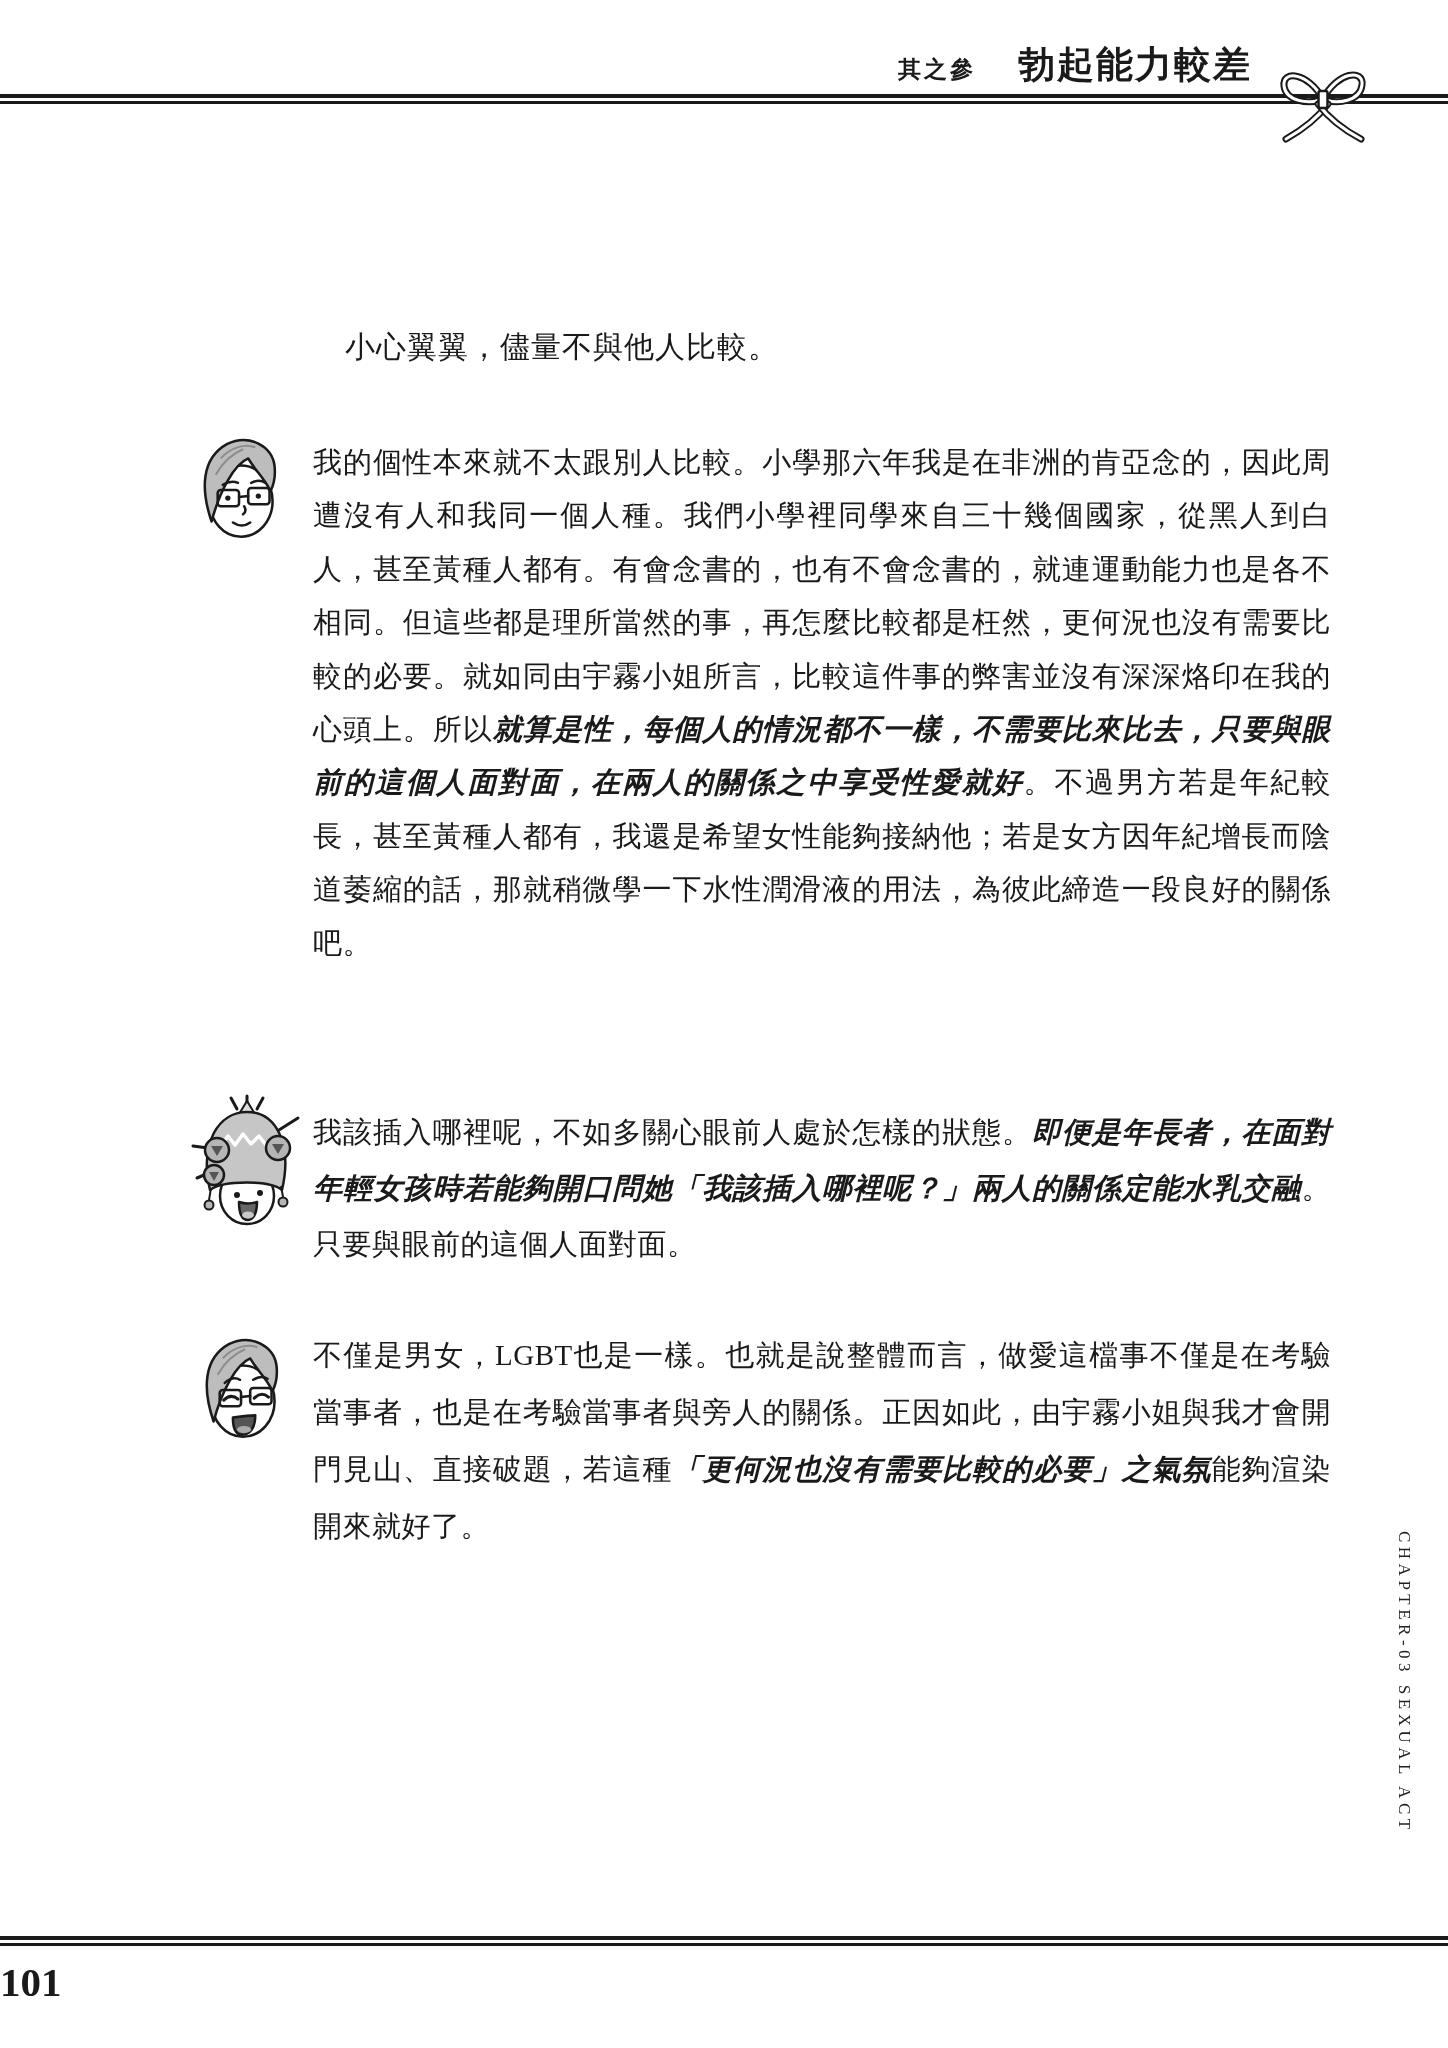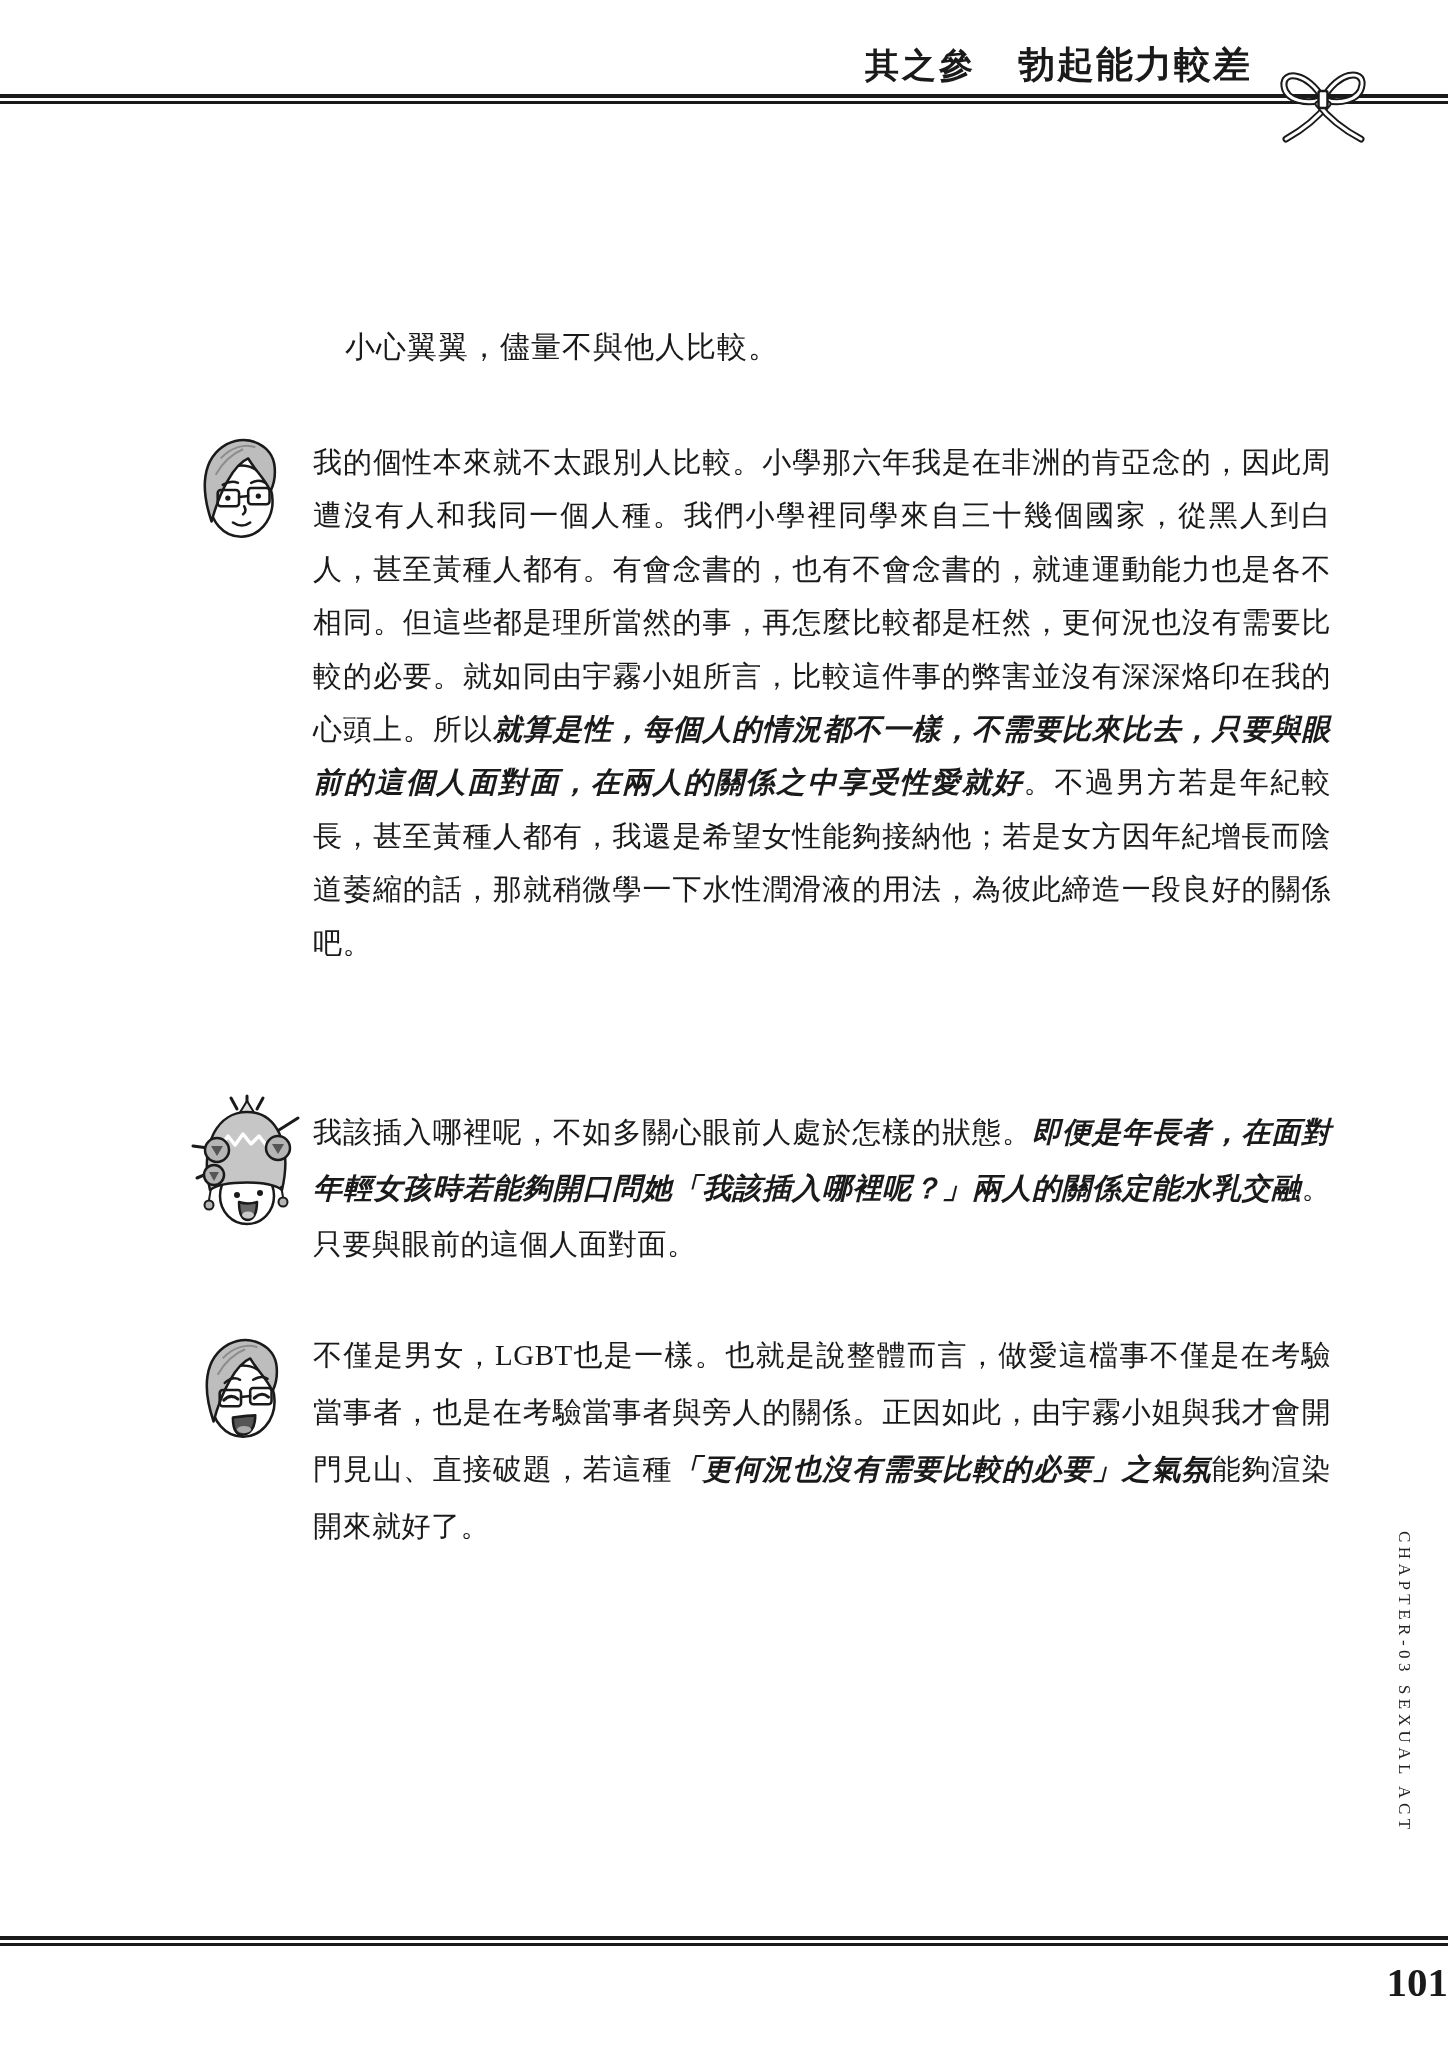--- a/index.html
+++ b/index.html
@@ -19,7 +19,7 @@
     font-family:"Liberation Sans","DejaVu Sans",sans-serif;
     white-space:nowrap;
   }
-  .chapter-label{ font-size:34px; font-weight:600; letter-spacing:3px; }
+  .chapter-label{ font-size:23px; font-weight:600; letter-spacing:3px; }
   .chapter-title{ font-size:37px; font-weight:900; letter-spacing:2px; }
 
   .rule{ position:absolute; left:0; }

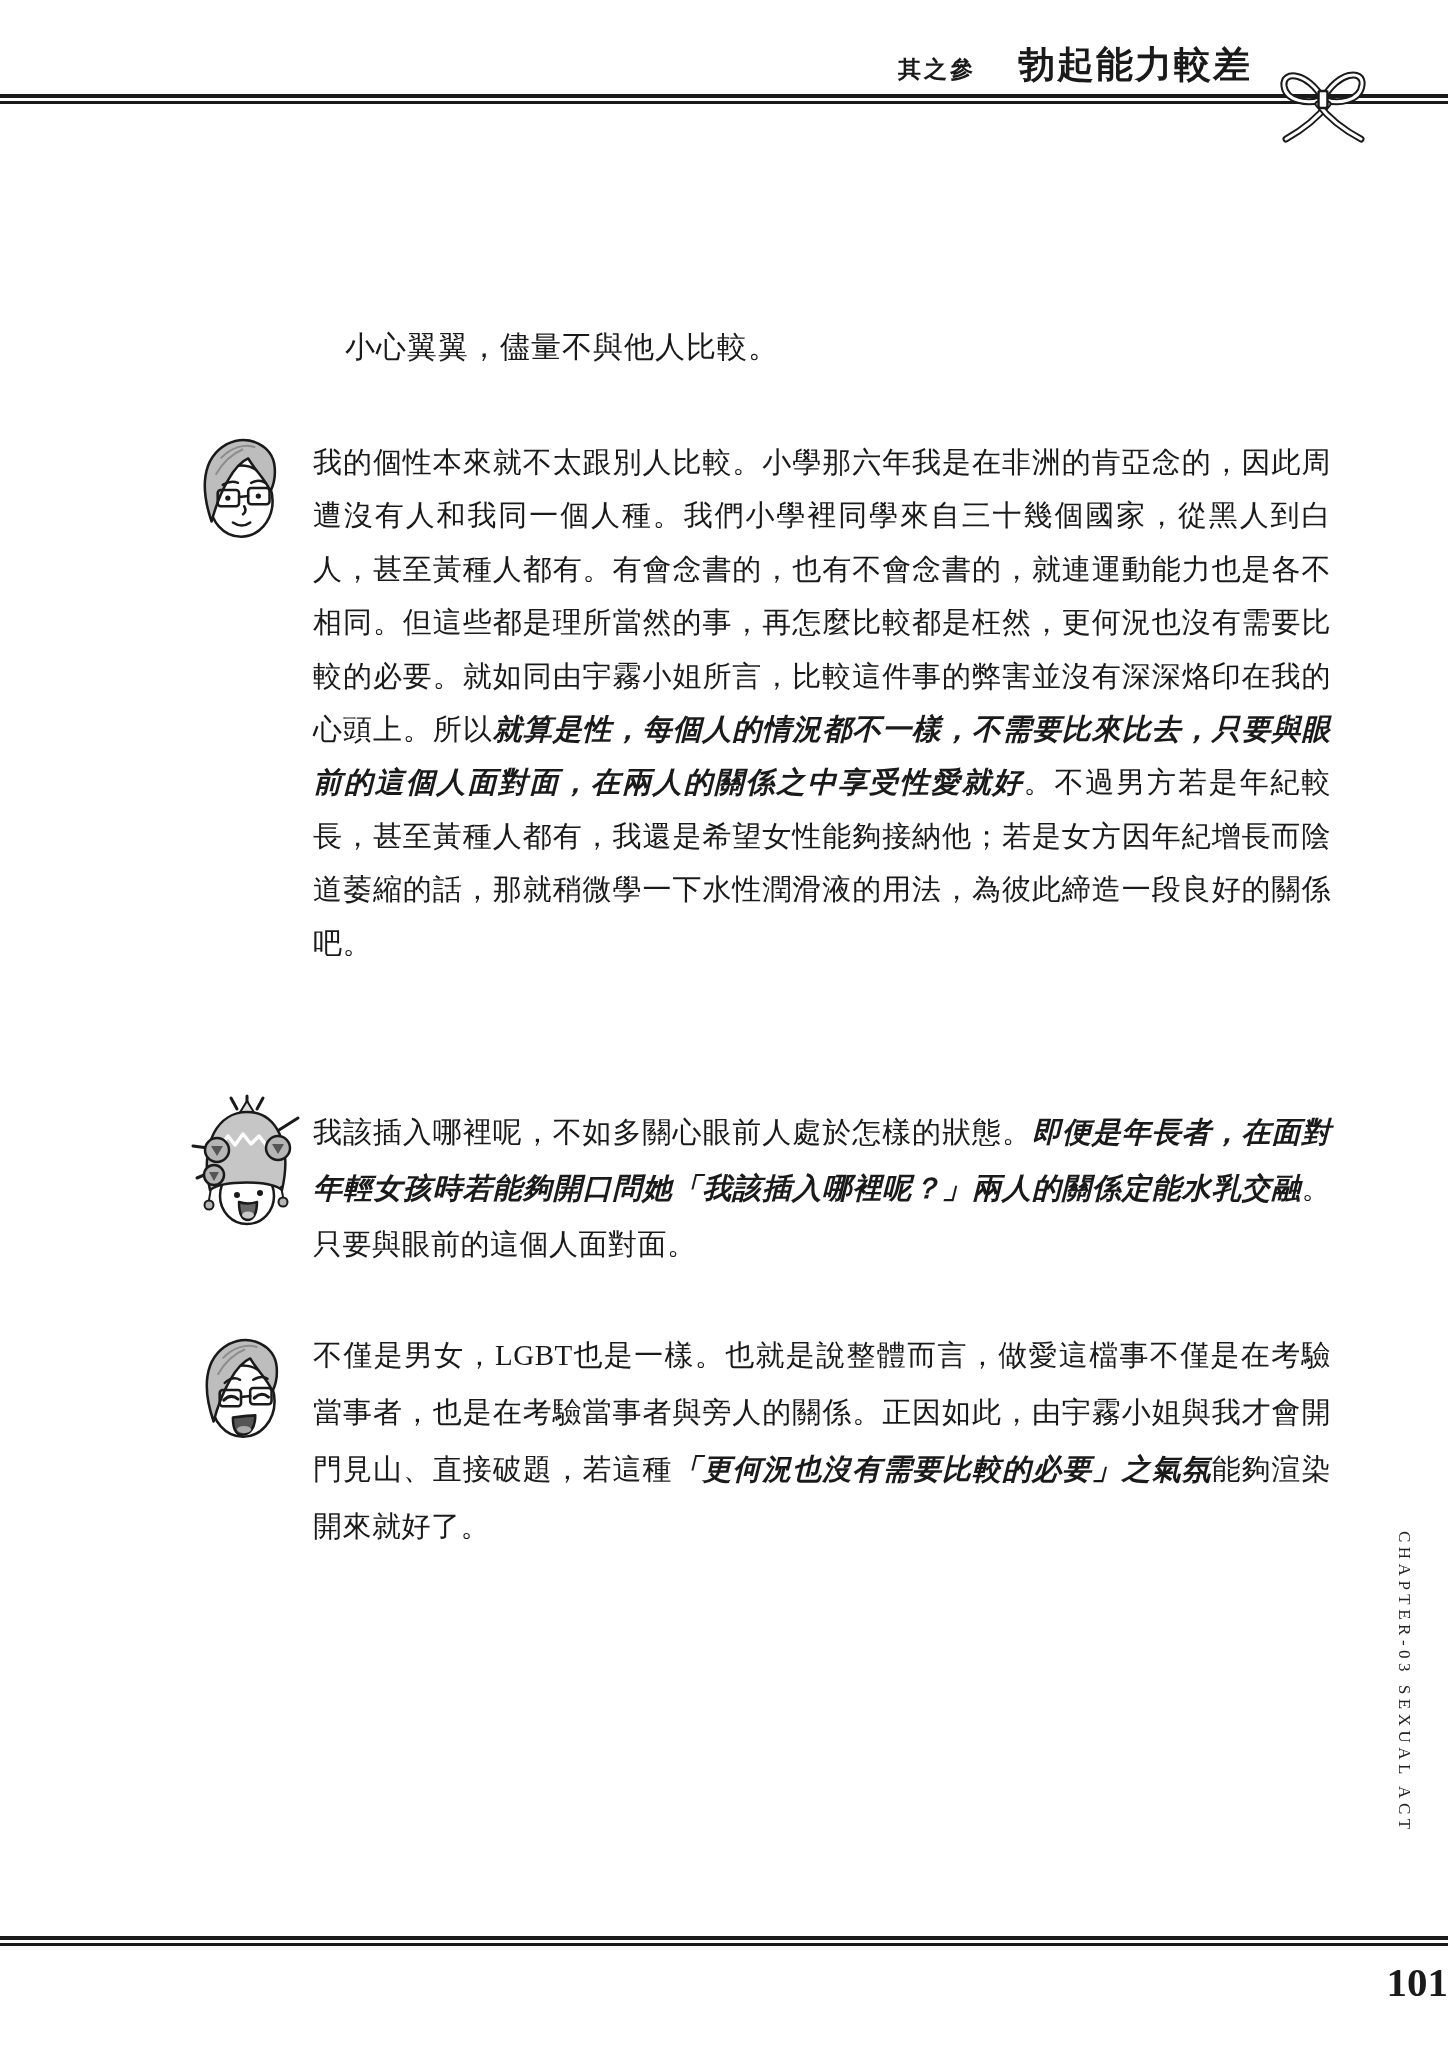--- a/index.html
+++ b/index.html
@@ -65,7 +65,7 @@
   }
   .page-number{
     position:absolute; top:1958px; left:0; width:1448px;
-    text-align:right; font-size:41px; font-weight:700;
+    text-align:left; font-size:41px; font-weight:700;
     font-family:"Liberation Serif","DejaVu Serif",serif;
   }
 </style>

